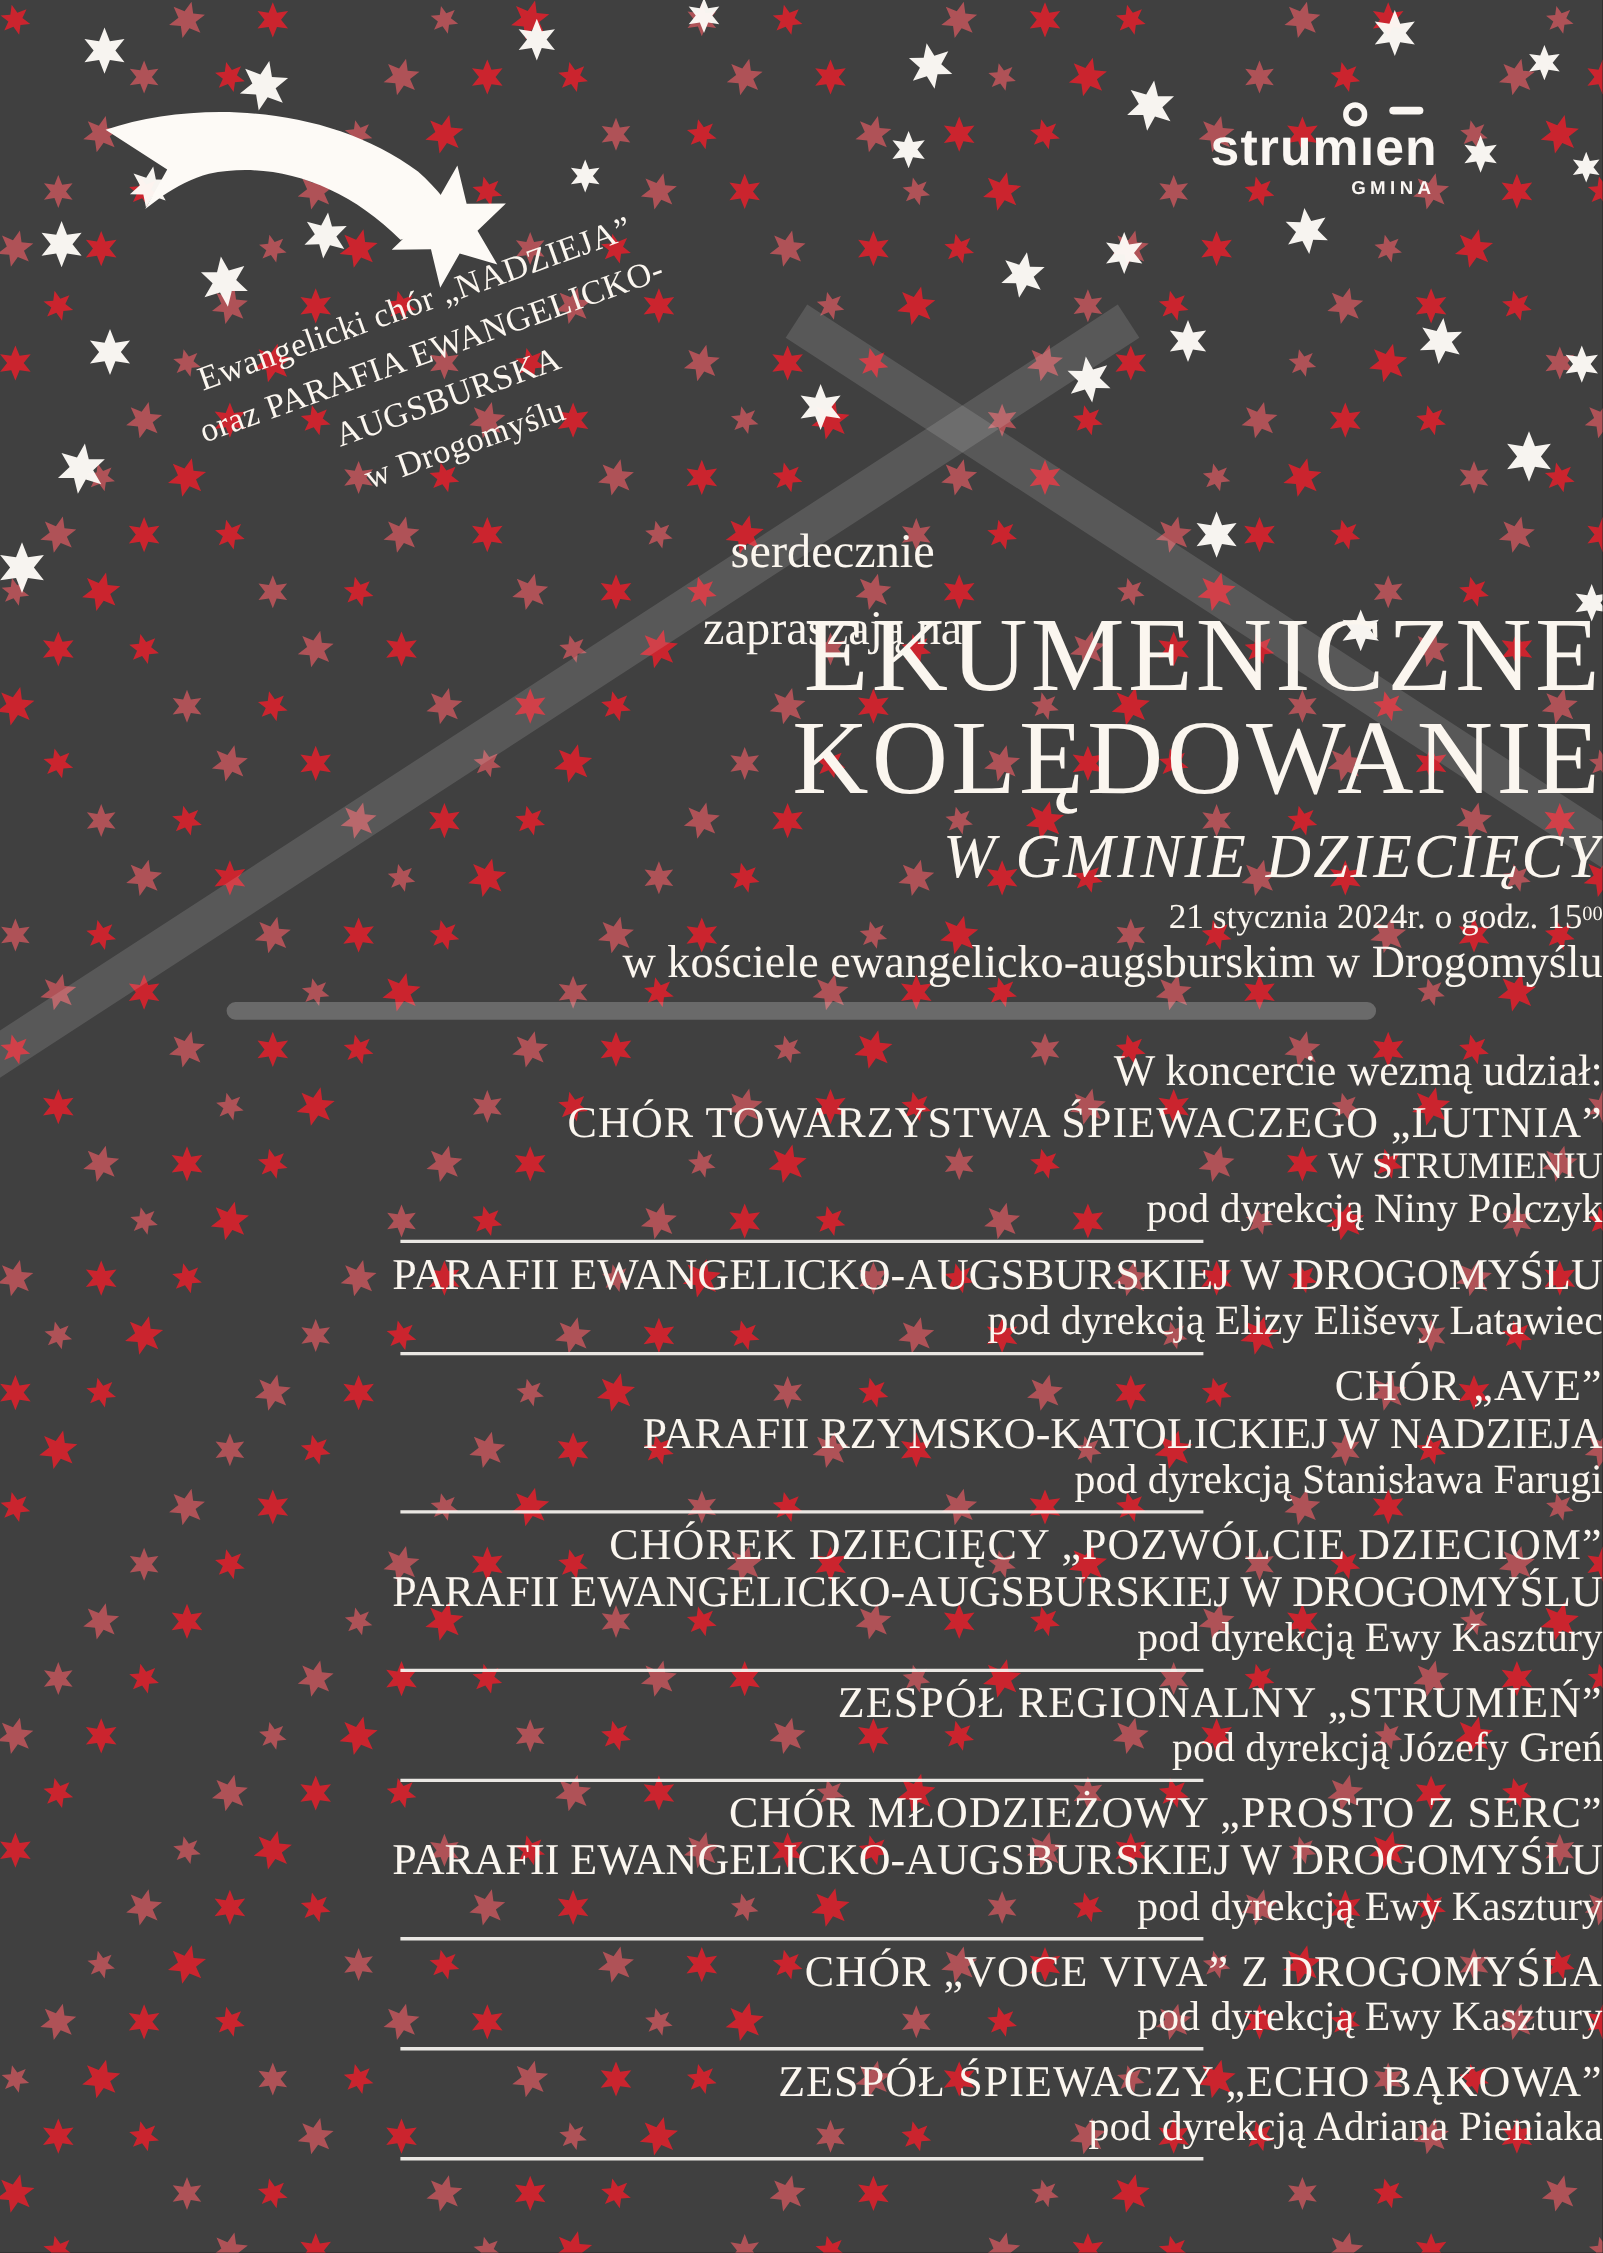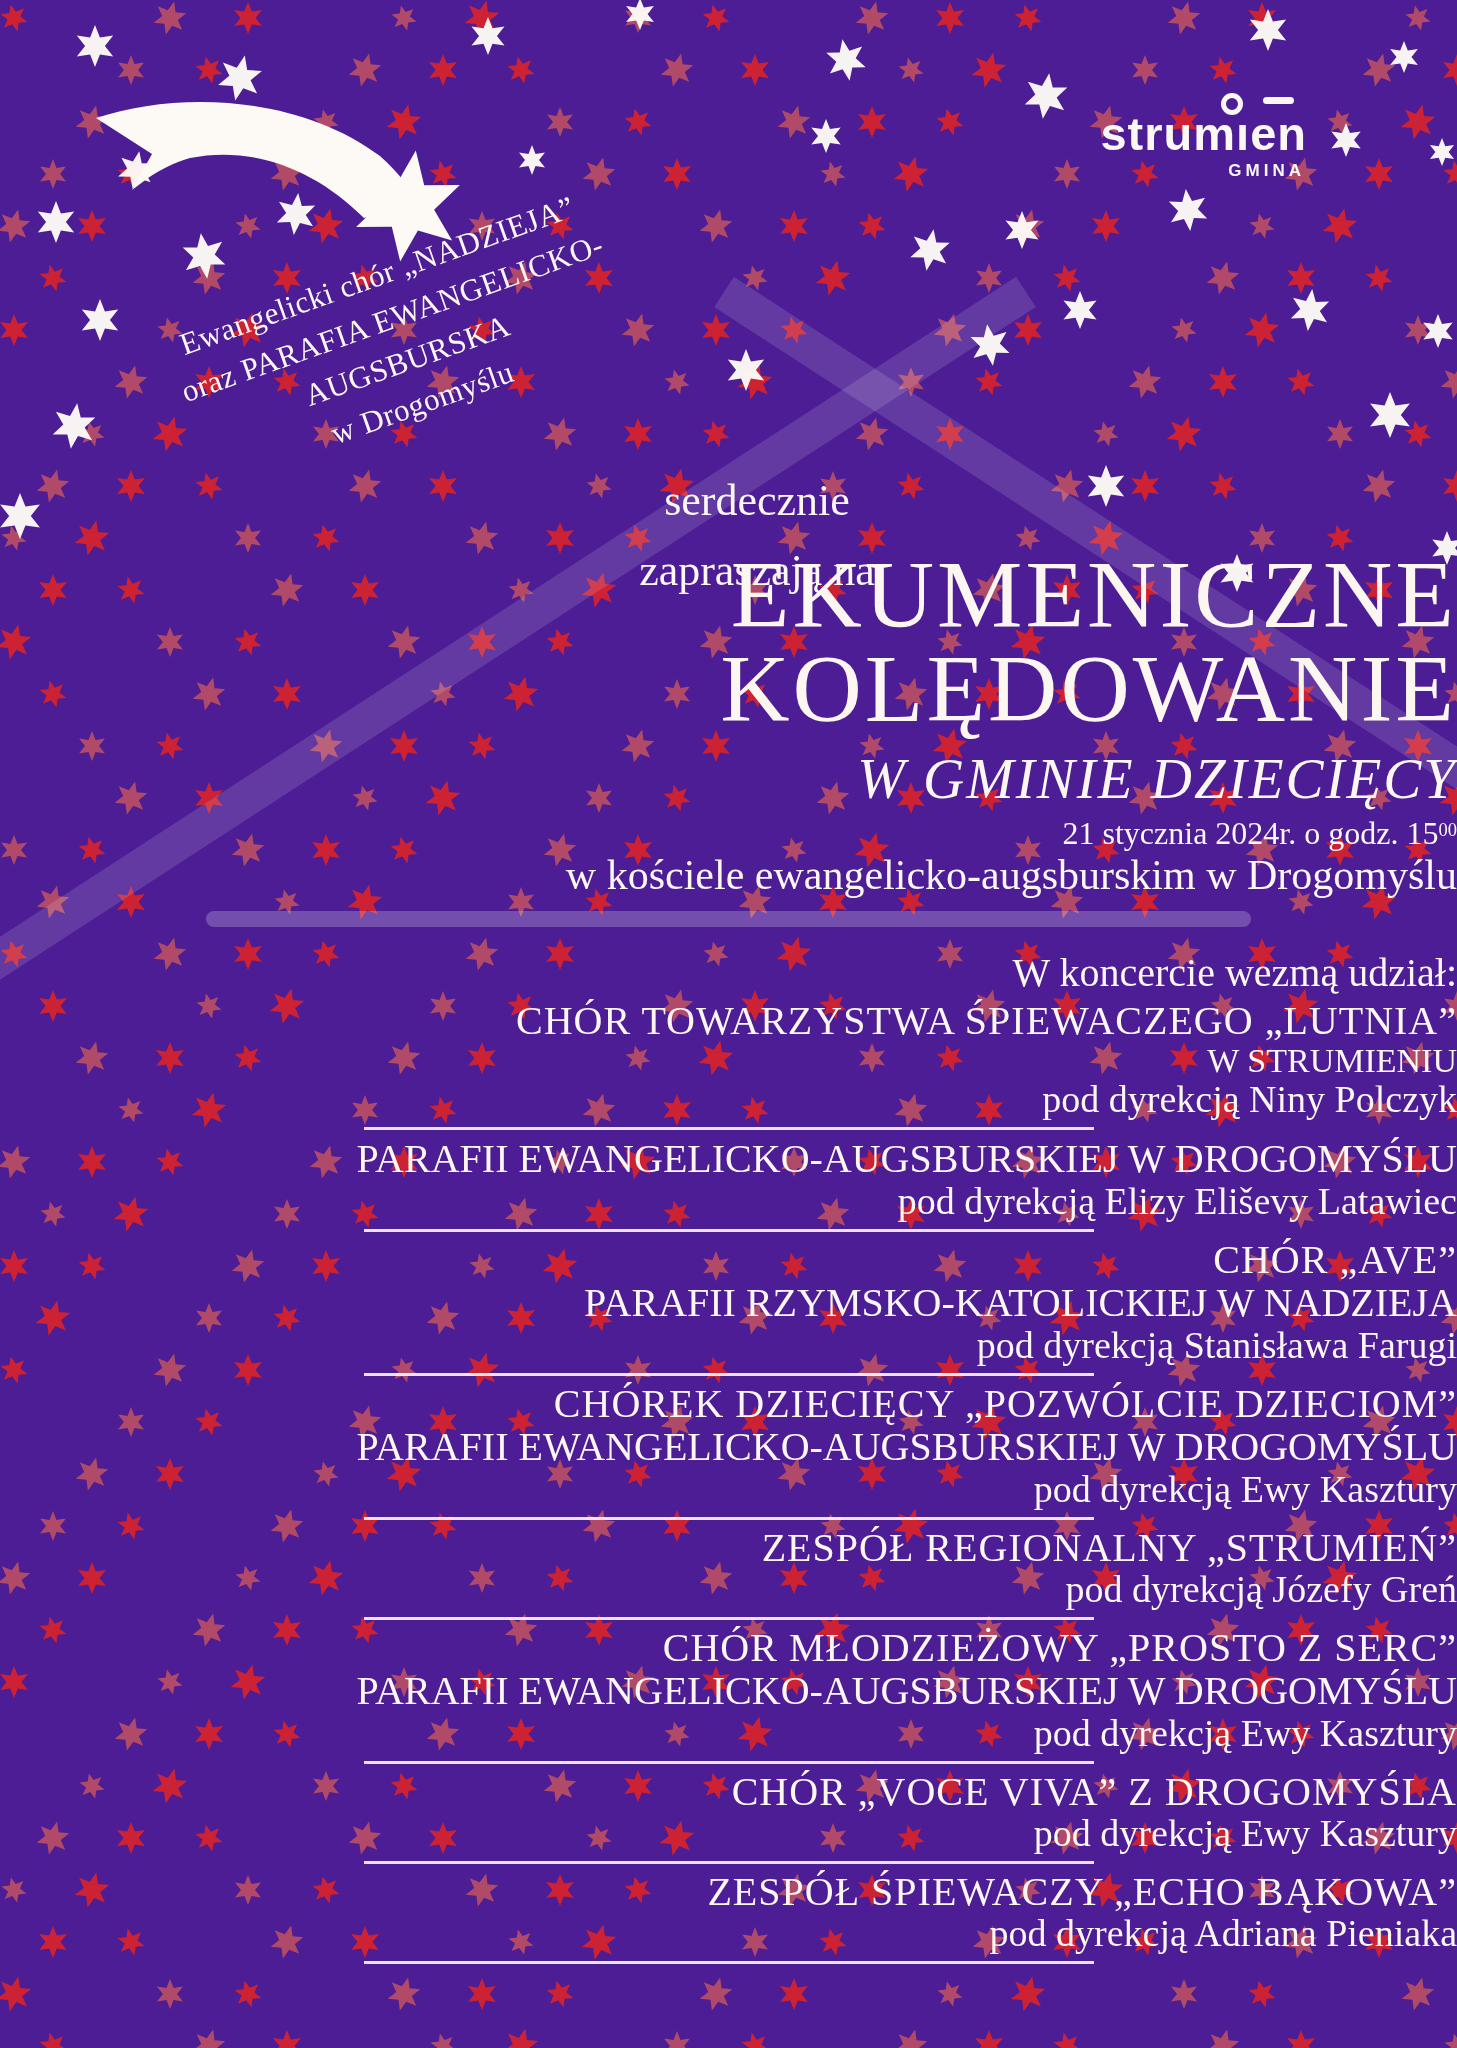--- a/index.html
+++ b/index.html
@@ -5,7 +5,7 @@
   html,body{margin:0;padding:0;background:#222;}
   .poster{
     position:relative; width:1457px; height:2048px; overflow:hidden;
-    background:#4c1d95;
+    background:#404040;
     font-family:"Liberation Serif","DejaVu Serif",serif;
     color:#fbf6ef;
   }

